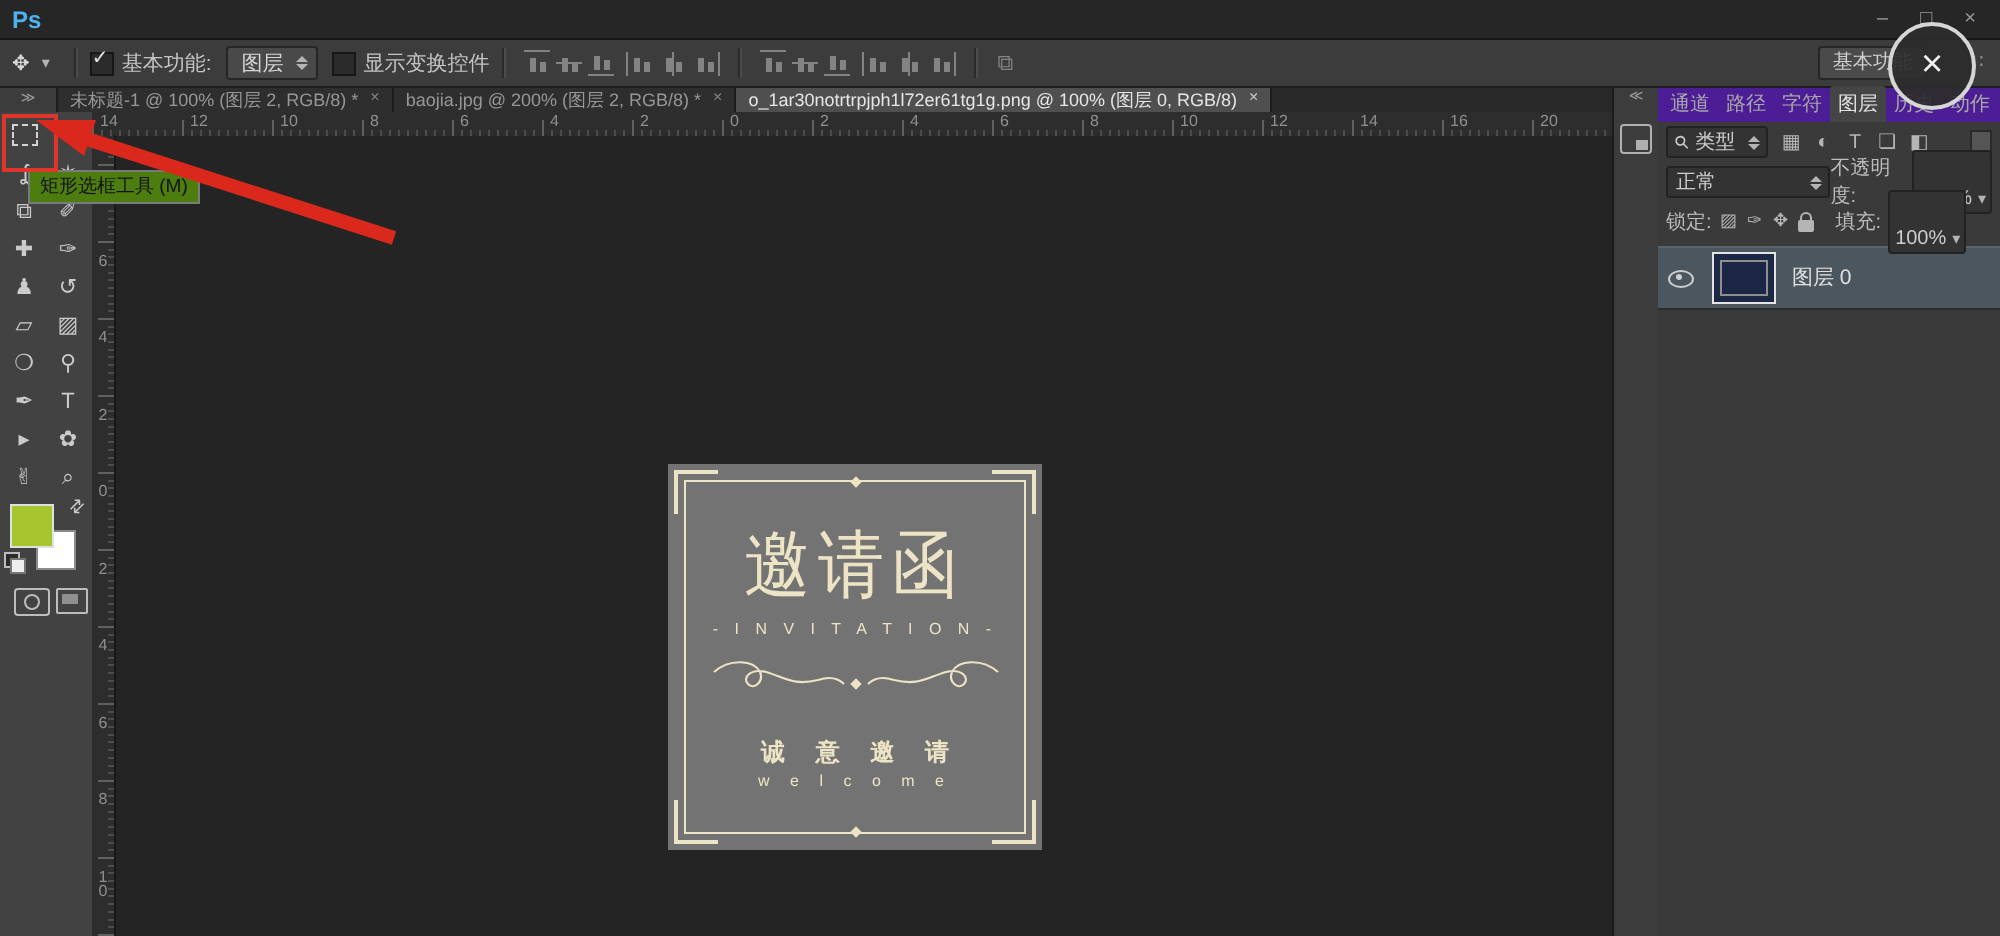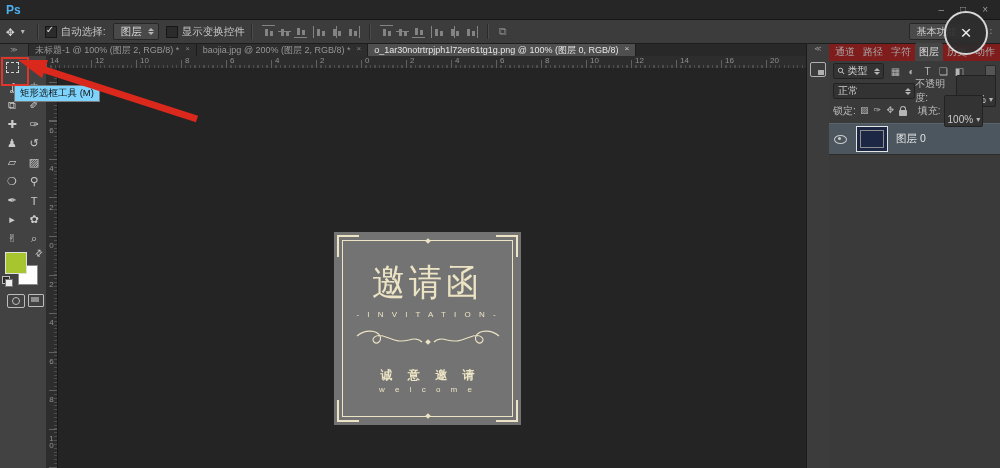--- a/index.html
+++ b/index.html
@@ -150,7 +150,7 @@
   </span>
   <span class="vsep" data-name="separator"></span>
   <span class="checkbox" data-name="auto-select-checkbox" data-checked="true"></span>
-  <span data-name="auto-select-label">自动选择:</span>
+  <span data-name="auto-select-label">基本功能:</span>
   <span class="select" data-name="auto-select-target-dropdown">
     <span data-name="auto-select-target-value">图层</span>
     <span class="spin" data-name="updown-arrows-icon">

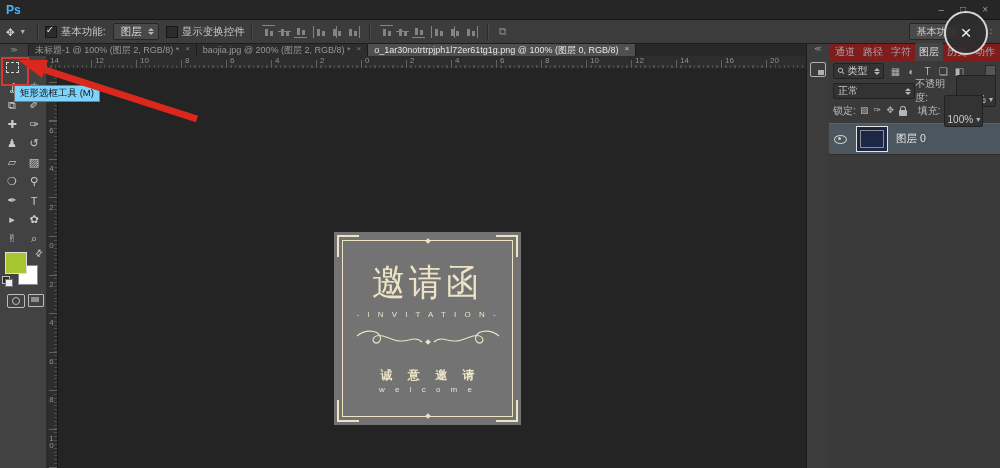--- a/index.html
+++ b/index.html
@@ -101,7 +101,7 @@
   .dock-strip .panel-ico{display:block;margin:8px auto 0;width:14px;height:13px;border:1px solid #b0b0b0;border-radius:2px;position:relative}
   .dock-strip .panel-ico::after{content:'';position:absolute;right:1px;bottom:1px;width:6px;height:5px;background:#b0b0b0}
   .dock{position:absolute;left:829px;top:44px;right:0;bottom:0;background:#3a3a3a;font-size:10px;color:#bcbcbc}
-  .panel-tabs{display:flex;align-items:flex-end;height:17px;background:#7f1d1d;padding:0 2px}
+  .panel-tabs{display:flex;align-items:flex-end;height:17px;background:#4c1d95;padding:0 2px}
   .panel-tab{padding:2px 4px;white-space:nowrap;color:#a8a8a8}
   .panel-tab.active{background:#454545;color:#e2e2e2;border-radius:2px 2px 0 0}
   .panel-menu{margin-left:auto;color:#a8a8a8;font-size:9px;padding:0 3px}

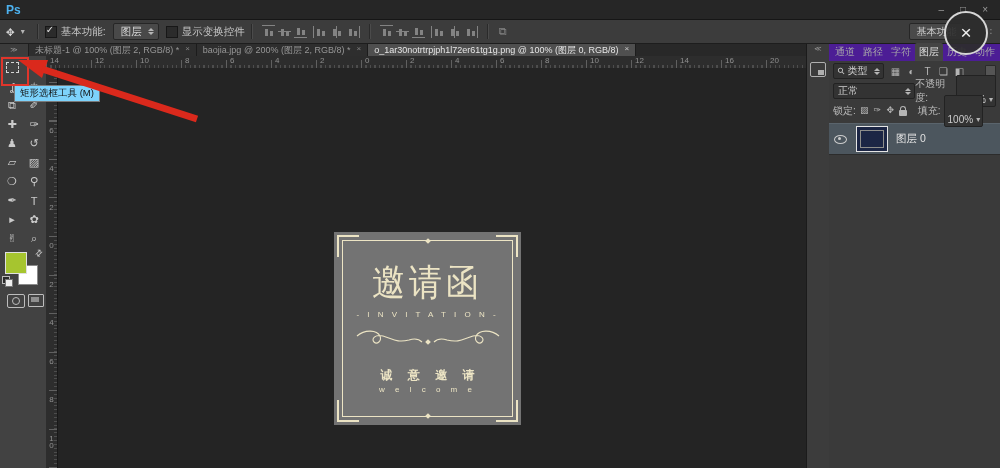--- a/index.html
+++ b/index.html
@@ -125,7 +125,7 @@
   
   .red-box{position:absolute;left:1px;top:57px;width:24px;height:25px;border:2px solid #e0352b;z-index:50}
   .anno-arrow{position:absolute;left:0;top:0;width:1000px;height:468px;z-index:60;pointer-events:none}
-  .tooltip{position:absolute;left:14px;top:85px;background:#7dd3fc;border:1px solid #7a7a7a;color:#131313;
+  .tooltip{position:absolute;left:14px;top:85px;background:#4d7c0f;border:1px solid #7a7a7a;color:#131313;
            font-size:9.5px;padding:1px 5px;white-space:nowrap;z-index:40}
   .circle-x{position:absolute;left:944px;top:11px;width:40px;height:40px;border:2px solid #d6d6d6;border-radius:50%;
             background:rgba(44,44,44,.92);z-index:70;display:flex;align-items:center;justify-content:center;

